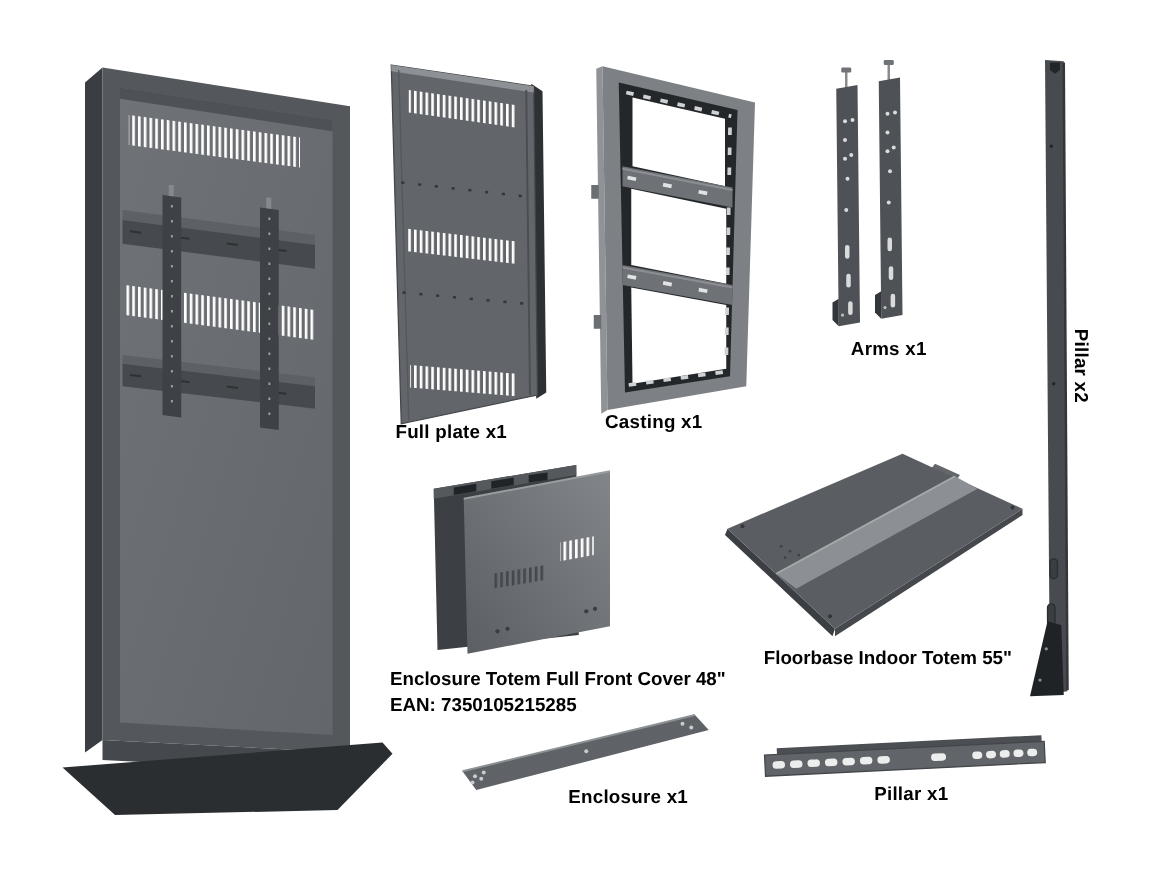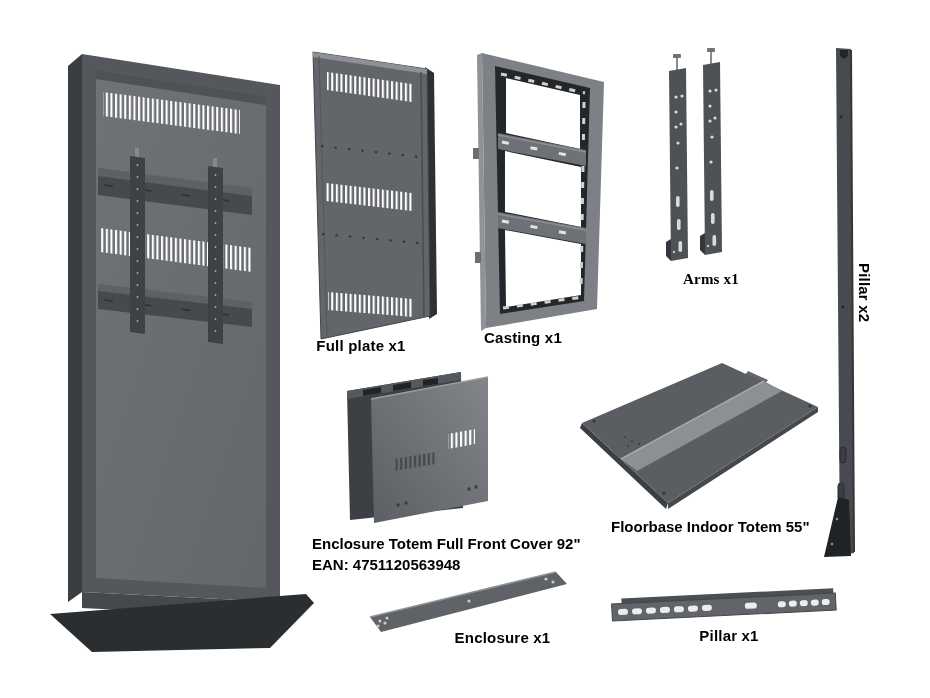--- a/index.html
+++ b/index.html
@@ -204,7 +204,7 @@
 
 <div class="lbl center" style="left:463px; top:329px; width:120px;">Casting x1</div>
 
-<div class="lbl center" style="left:651px; top:271px; width:120px;font-family:Liberation Serif, serif;">Arms x1</div>
+<div class="lbl center" style="left:651px; top:271px; width:120px;">Arms x1</div>
 
 <div class="lbl vertical" style="left:856px; top:263px;">Pillar x2</div>
 

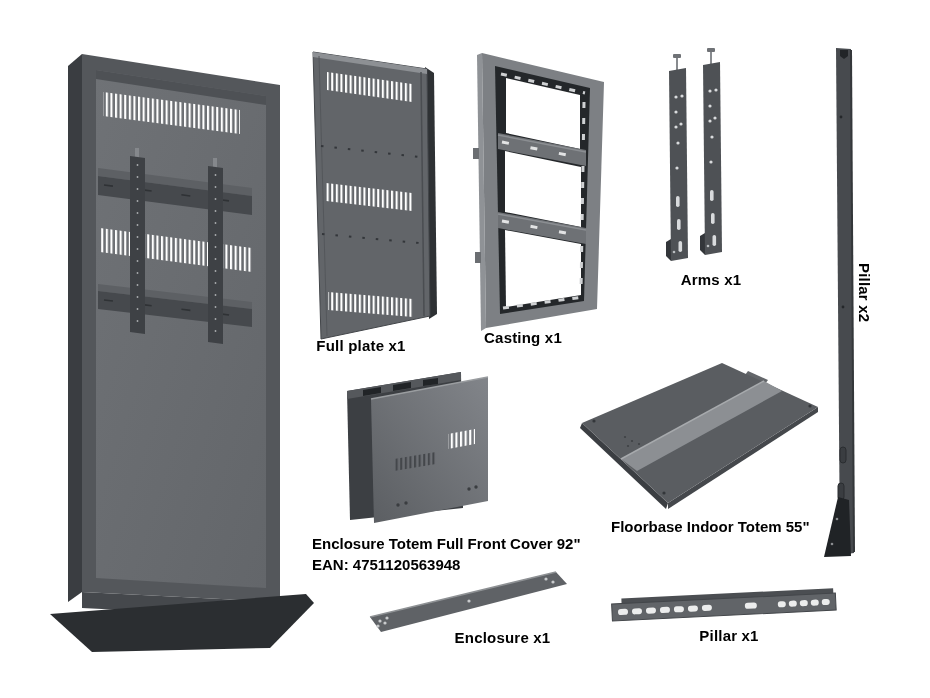--- a/index.html
+++ b/index.html
@@ -209,7 +209,7 @@
 <div class="lbl vertical" style="left:856px; top:263px;">Pillar x2</div>
 
 <div class="lbl-block" style="left:312px; top:533px;">
-  <div>Enclosure Totem Full Front Cover 92"</div>
+  <div>Enclosure Totem Full Front Cover 48"</div>
   <div>EAN: 4751120563948</div>
 </div>
 

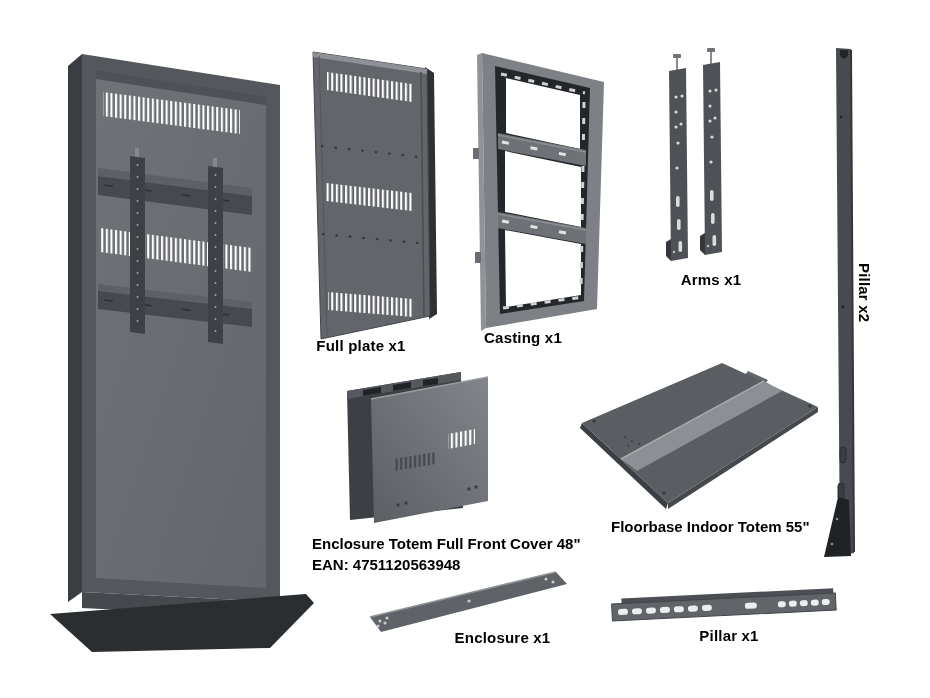--- a/index.html
+++ b/index.html
@@ -210,7 +210,7 @@
 
 <div class="lbl-block" style="left:312px; top:533px;">
   <div>Enclosure Totem Full Front Cover 48"</div>
-  <div>EAN: 4751120563948</div>
+  <div>EAN: 7350105215285</div>
 </div>
 
 <div class="lbl-block" style="left:611px; top:516px;">

